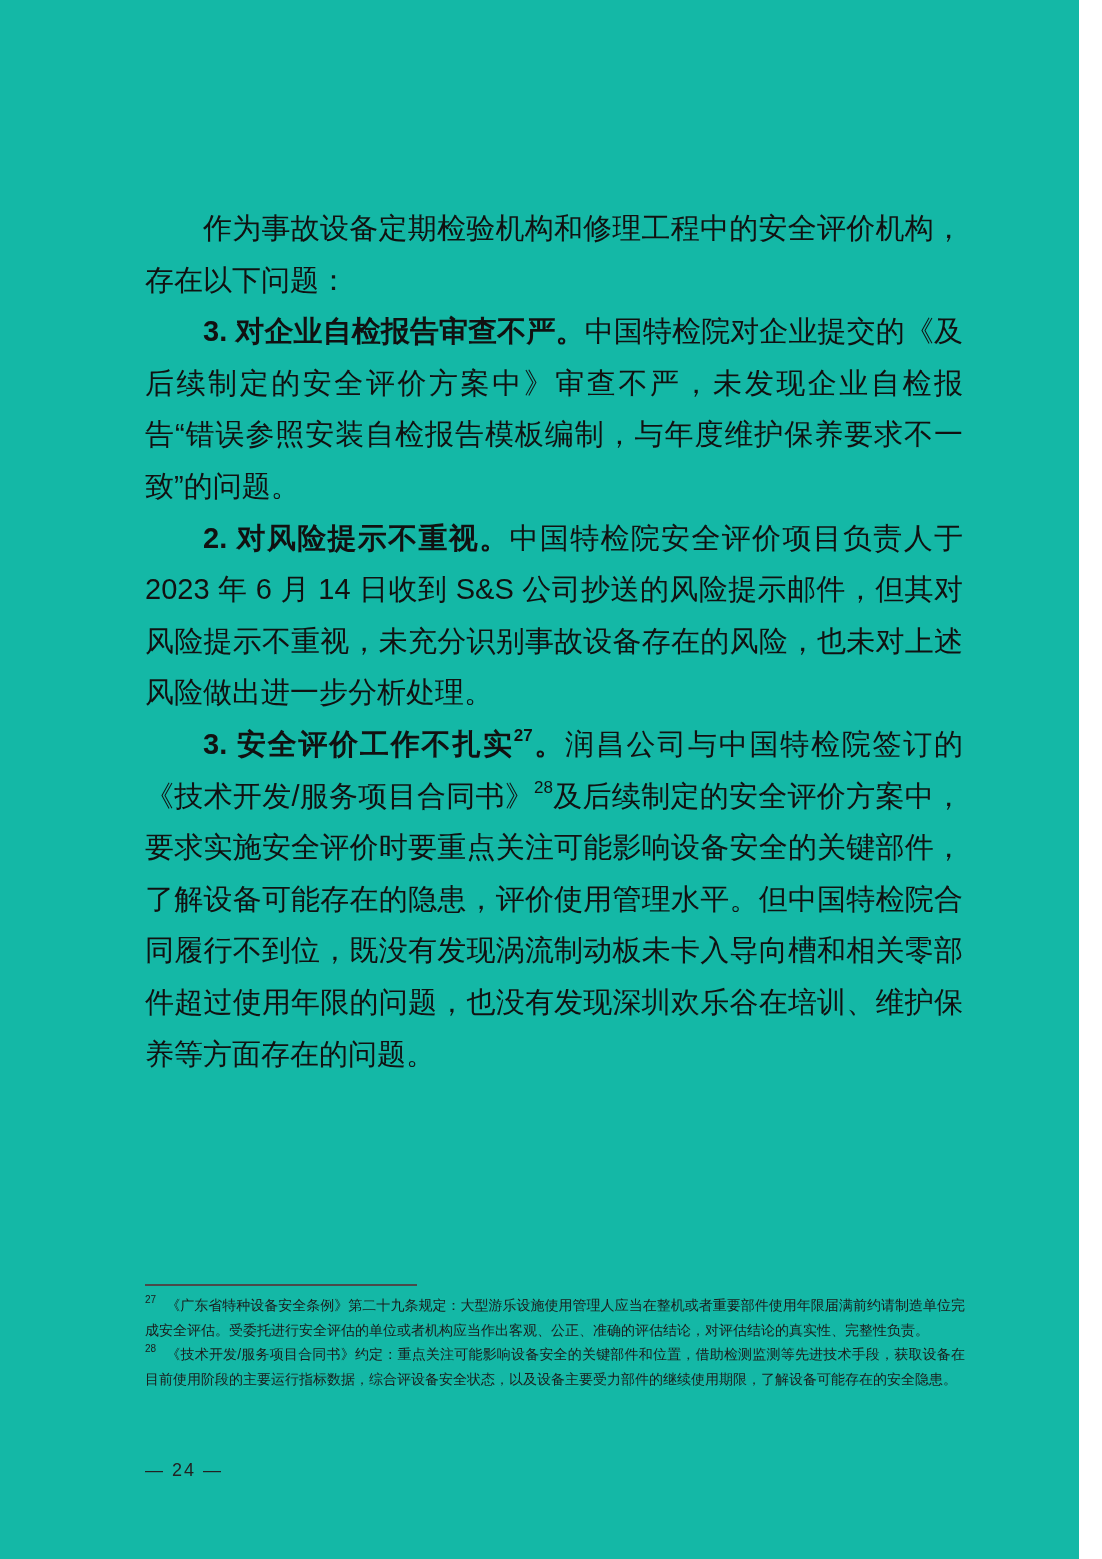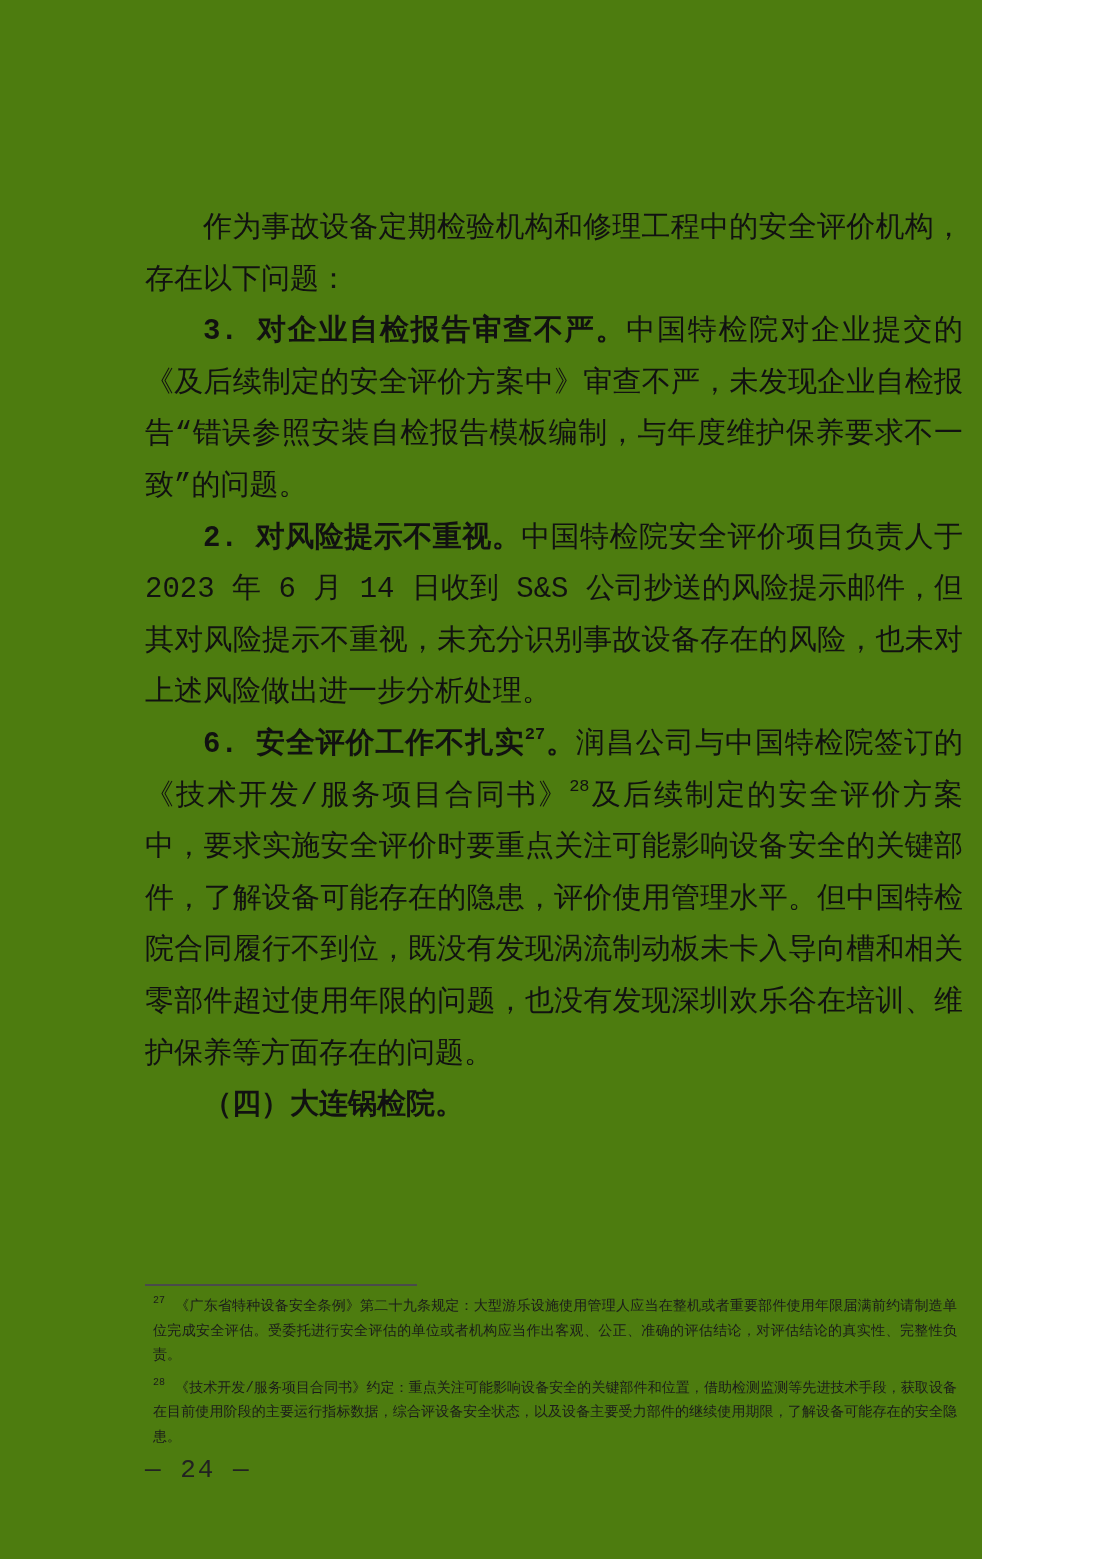--- a/index.html
+++ b/index.html
@@ -9,10 +9,10 @@
   }
   .page {
     position: relative;
-    width: 982px;
+    width: 1079px;
     height: 1559px;
-    background: #4d7c0f;
-    font-family: Liberation Mono, monospace;
+    background: #14b8a6;
+    font-family: Liberation Sans, sans-serif;
     color: #111111;
     overflow: hidden;
     box-sizing: border-box;

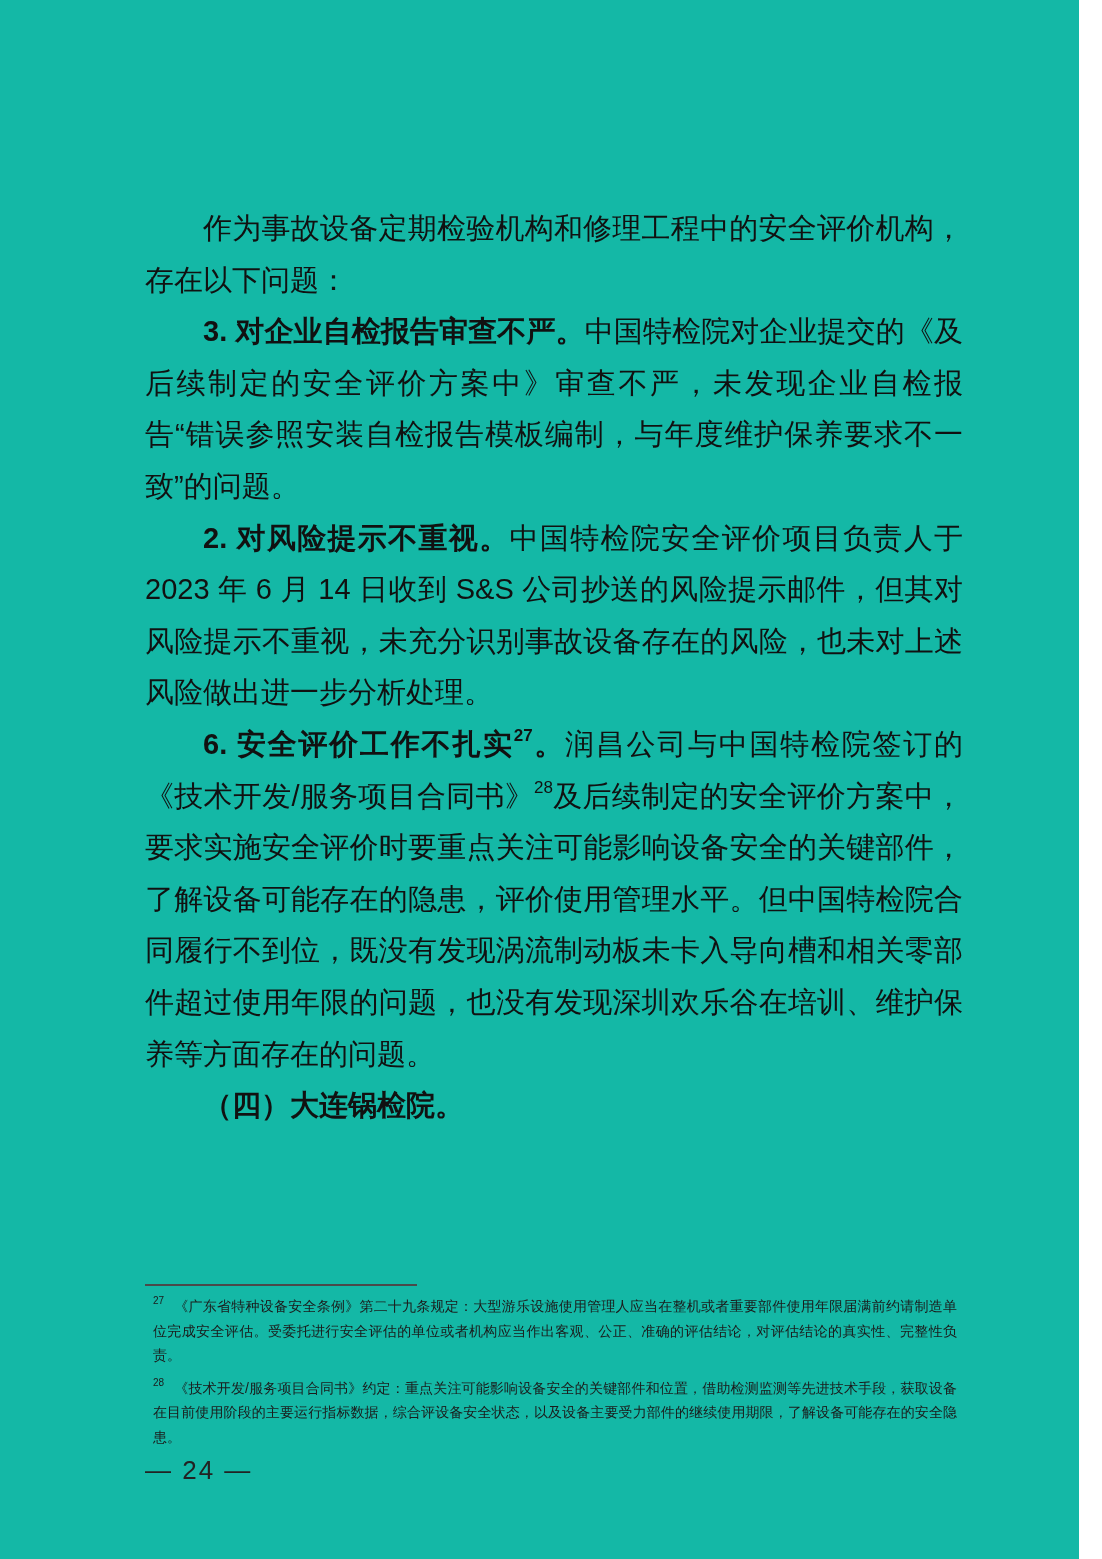--- a/index.html
+++ b/index.html
@@ -95,7 +95,7 @@
 
     <p><b class="lead">2. 对风险提示不重视。</b><span>中国特检院安全评价项目负责人于 2023 年 6 月 14 日收到 S&amp;S 公司抄送的风险提示邮件，但其对风险提示不重视，未充分识别事故设备存在的风险，也未对上述风险做出进一步分析处理。</span></p>
 
-    <p><b class="lead"><span>6. 安全评价工作不扎实</span><sup>27</sup><span>。</span></b><span>润昌公司与中国特检院签订的《技术开发/服务项目合同书》</span><sup>28</sup><span>及后续制定的安全评价方案中，要求实施安全评价时要重点关注可能影响设备安全的关键部件，了解设备可能存在的隐患，评价使用管理水平。但中国特检院合同履行不到位，既没有发现涡流制动板未卡入导向槽和相关零部件超过使用年限的问题，也没有发现深圳欢乐谷在培训、维护保养等方面存在的问题。</span></p>
+    <p><b class="lead"><span>3. 安全评价工作不扎实</span><sup>27</sup><span>。</span></b><span>润昌公司与中国特检院签订的《技术开发/服务项目合同书》</span><sup>28</sup><span>及后续制定的安全评价方案中，要求实施安全评价时要重点关注可能影响设备安全的关键部件，了解设备可能存在的隐患，评价使用管理水平。但中国特检院合同履行不到位，既没有发现涡流制动板未卡入导向槽和相关零部件超过使用年限的问题，也没有发现深圳欢乐谷在培训、维护保养等方面存在的问题。</span></p>
 
     <p class="heading"><span>（四）大连锅检院。</span></p>
 

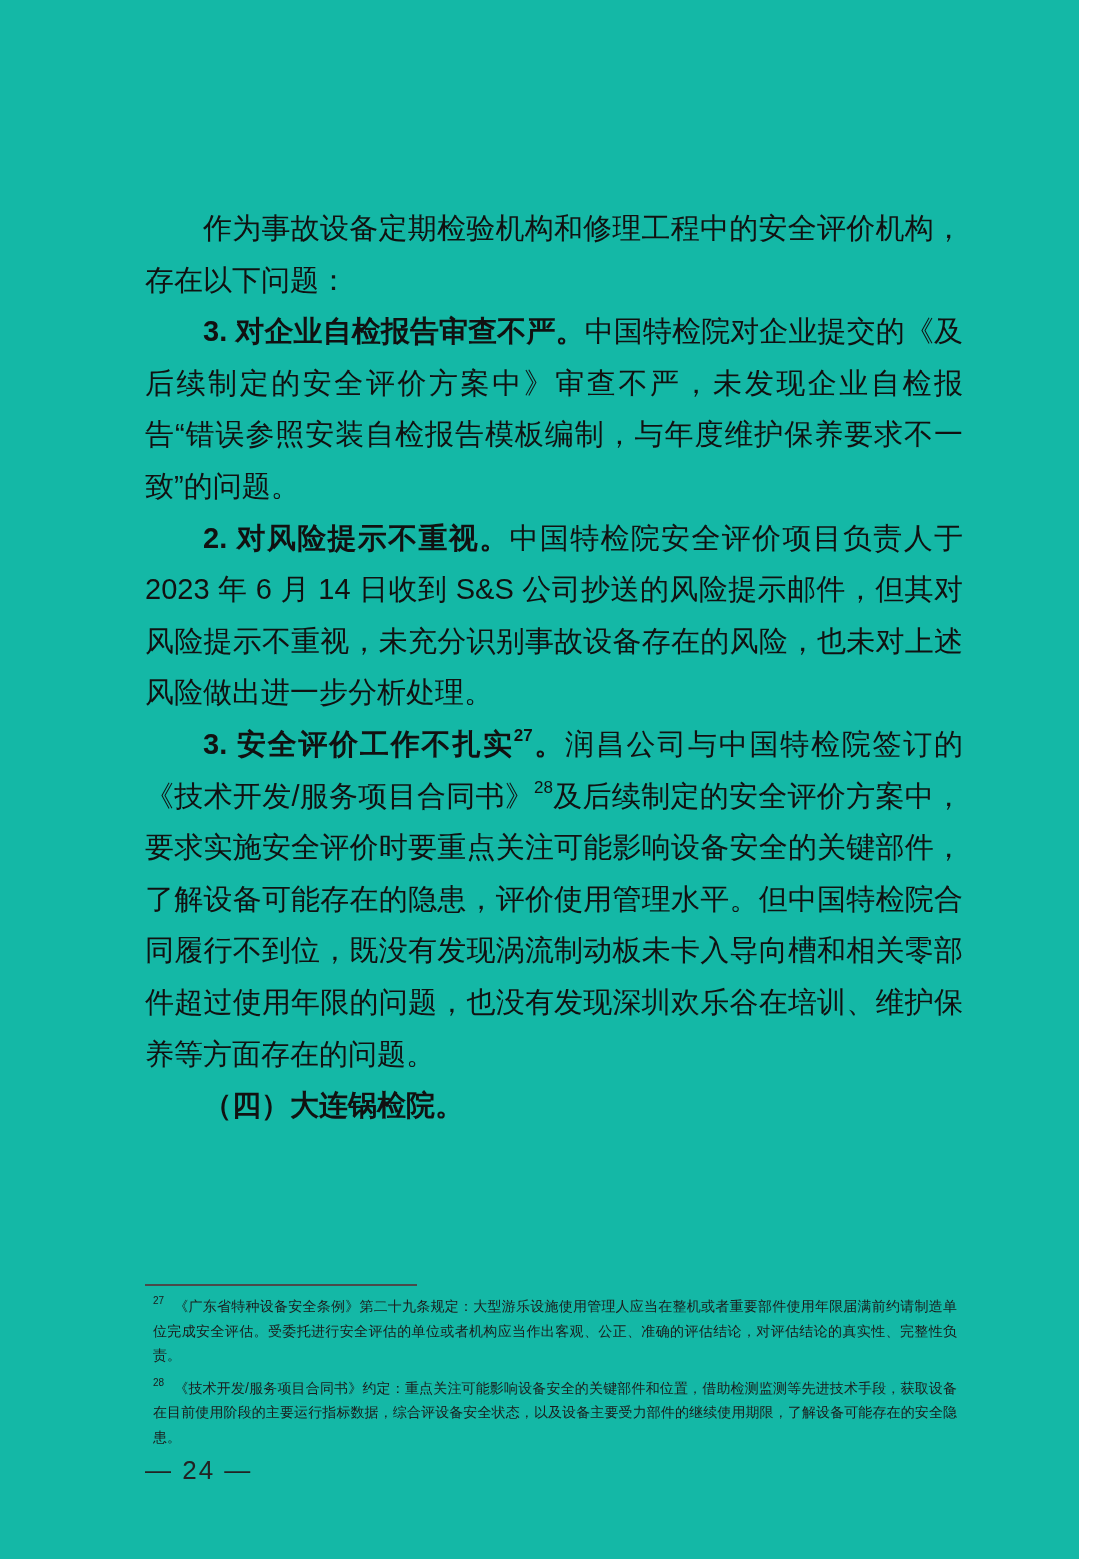--- a/index.html
+++ b/index.html
@@ -97,7 +97,6 @@
 
     <p><b class="lead"><span>3. 安全评价工作不扎实</span><sup>27</sup><span>。</span></b><span>润昌公司与中国特检院签订的《技术开发/服务项目合同书》</span><sup>28</sup><span>及后续制定的安全评价方案中，要求实施安全评价时要重点关注可能影响设备安全的关键部件，了解设备可能存在的隐患，评价使用管理水平。但中国特检院合同履行不到位，既没有发现涡流制动板未卡入导向槽和相关零部件超过使用年限的问题，也没有发现深圳欢乐谷在培训、维护保养等方面存在的问题。</span></p>
 
-    <p class="heading"><span>（四）大连锅检院。</span></p>
 
 
   </div>

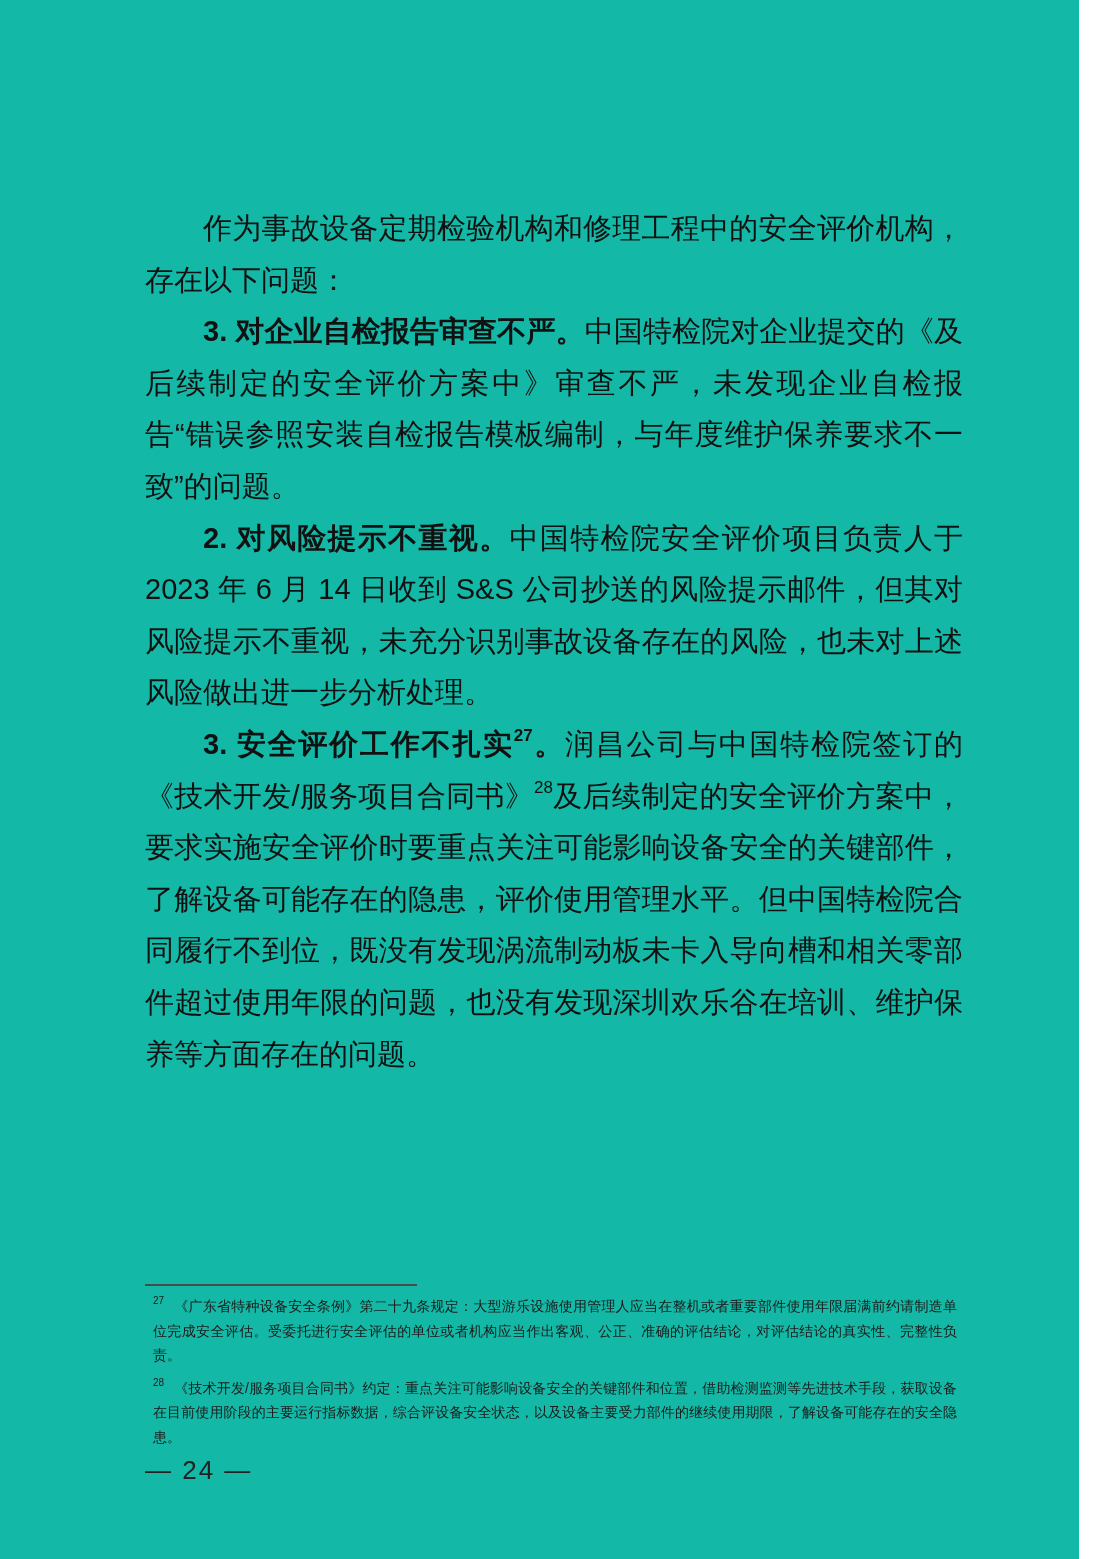--- a/index.html
+++ b/index.html
@@ -63,7 +63,7 @@
     margin: 0 0 7px 0;
   }
   .footnotes p.fn {
-    margin: 8px;
+    margin: 0;
     padding: 0;
   }
   .fn-marker {

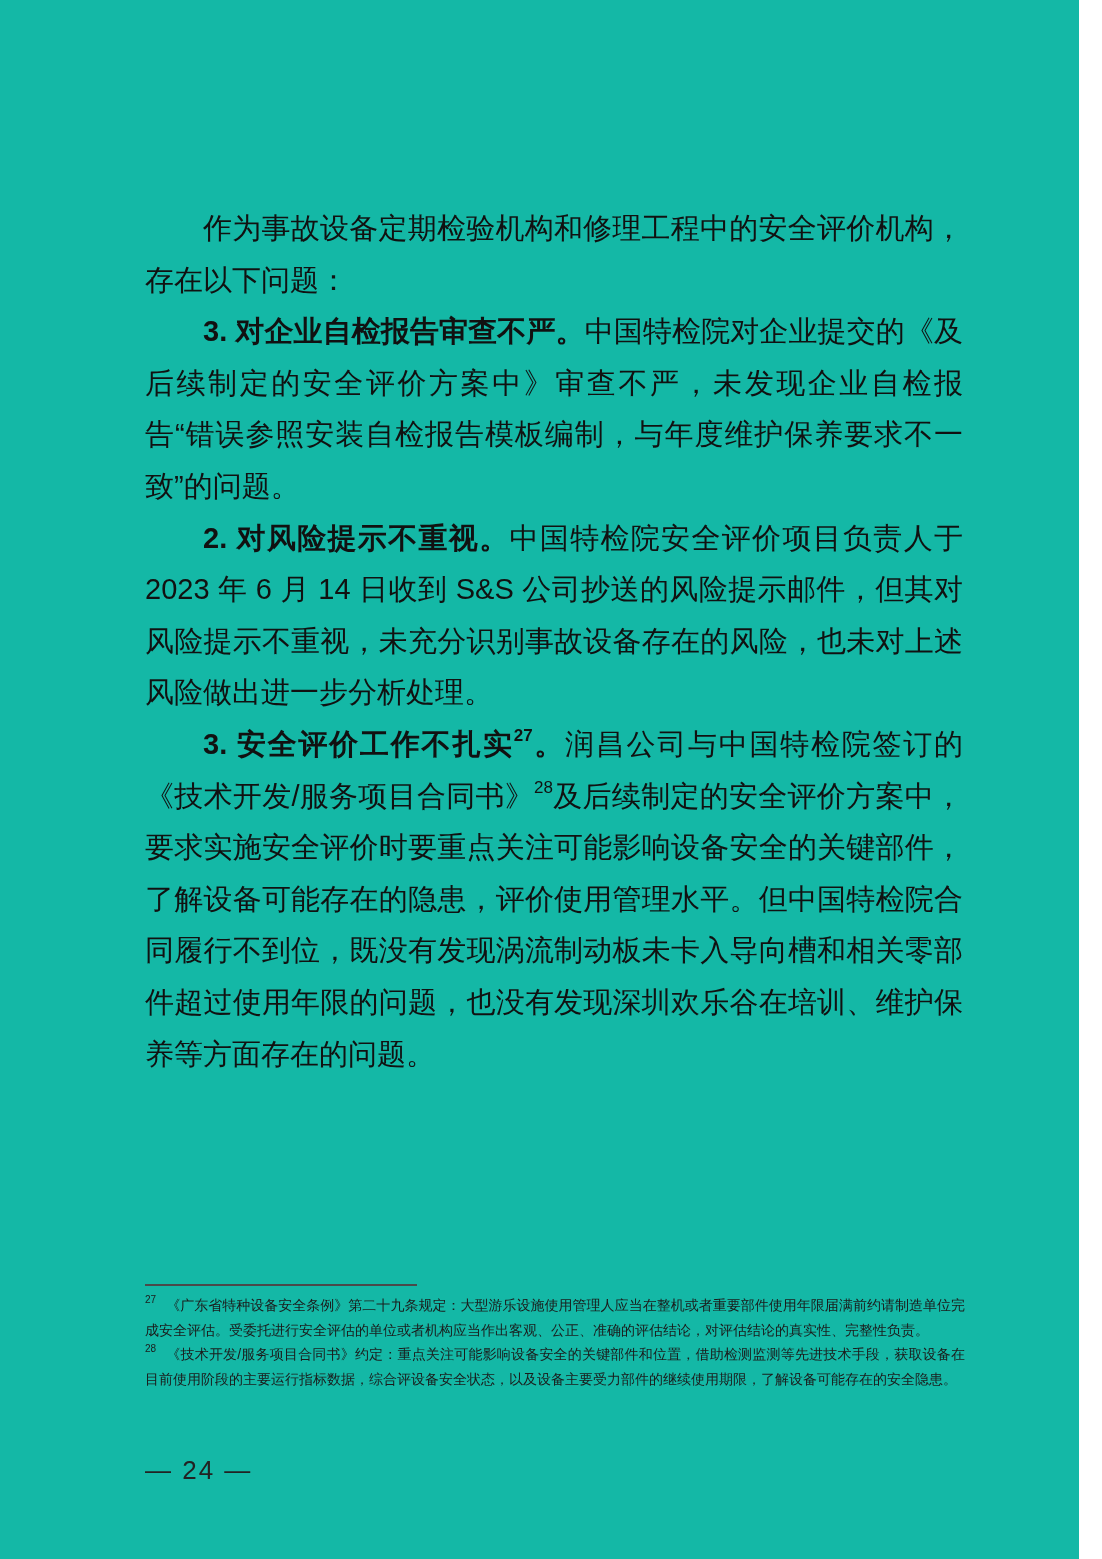--- a/index.html
+++ b/index.html
@@ -76,7 +76,7 @@
     position: absolute;
     left: 145px;
     top: 1453px;
-    font-size: 26px;
+    font-size: 18px;
     line-height: 34px;
     color: #222222;
     letter-spacing: 2px;

